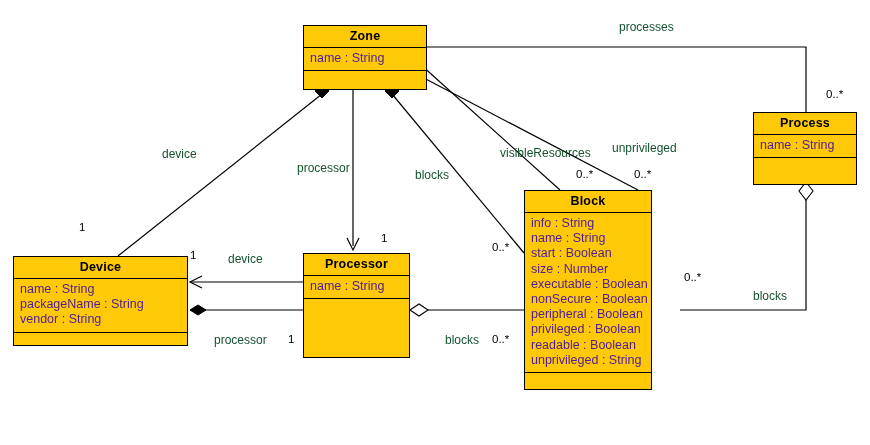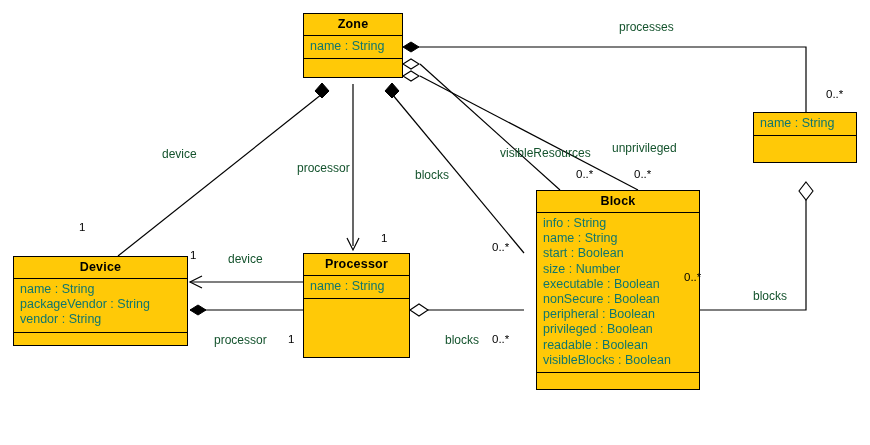--- a/index.html
+++ b/index.html
@@ -118,7 +118,7 @@
     </g>
   </svg>
 
-  <div class="uml-class" style="left:303px; top:13px; width:100px;">
+  <div class="uml-class" style="left:303px; top:25px; width:124px;">
     <div class="uml-name">Zone</div>
     <div class="uml-attrs">
       <div class="uml-attr">name : String</div>

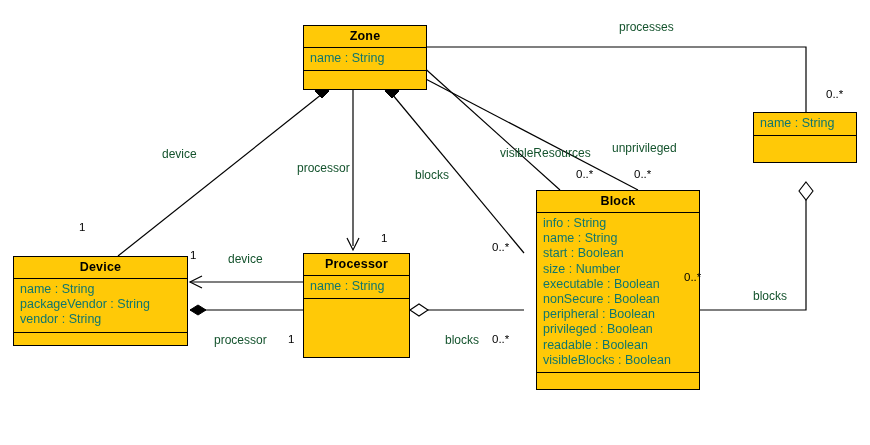--- a/index.html
+++ b/index.html
@@ -45,7 +45,7 @@
     padding: 3px 6px 4px 6px;
     border-bottom: 1px solid #000000;
     font-size: 12.5px;
-    color: #0f766e;
+    color: #4c1d95;
     line-height: 15.2px;
   }
   .uml-attr {

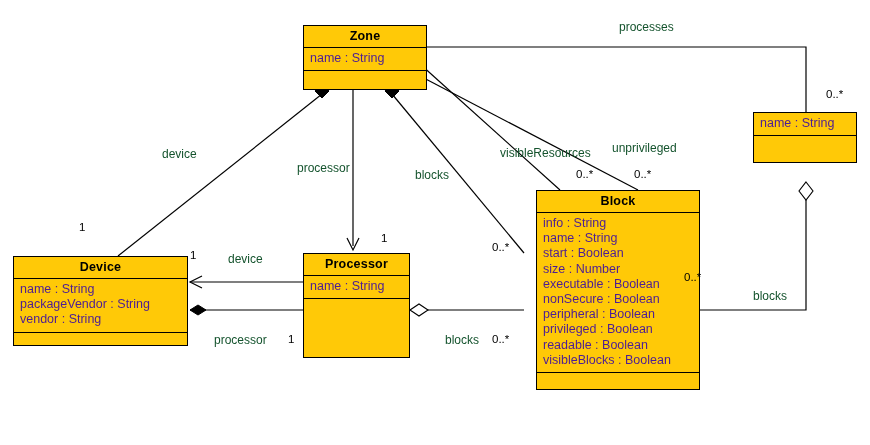--- a/index.html
+++ b/index.html
@@ -127,6 +127,7 @@
   </div>
 
   <div class="uml-class" style="left:753px; top:112px; width:104px;">
+    <div class="uml-name">Process</div>
     <div class="uml-attrs">
       <div class="uml-attr">name : String</div>
     </div>

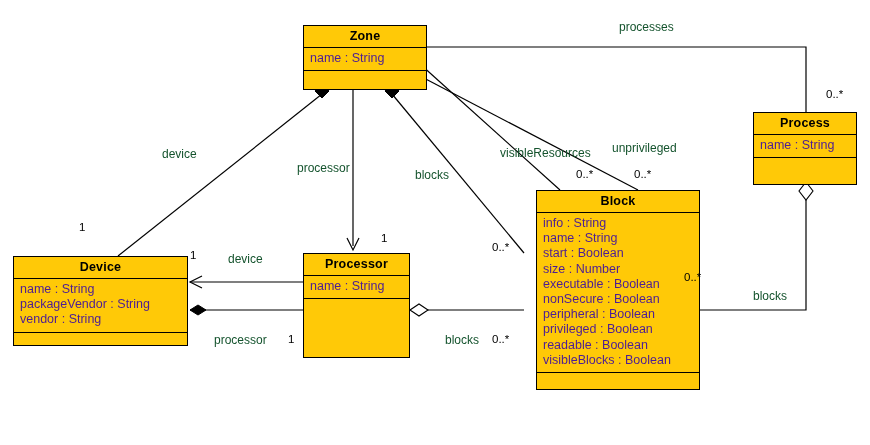--- a/index.html
+++ b/index.html
@@ -152,7 +152,7 @@
     <div class="uml-ops" style="height:58px;"></div>
   </div>
 
-  <div class="uml-class" style="left:536px; top:190px; width:164px;">
+  <div class="uml-class" style="left:524px; top:190px; width:128px;">
     <div class="uml-name">Block</div>
     <div class="uml-attrs">
       <div class="uml-attr">info : String</div>

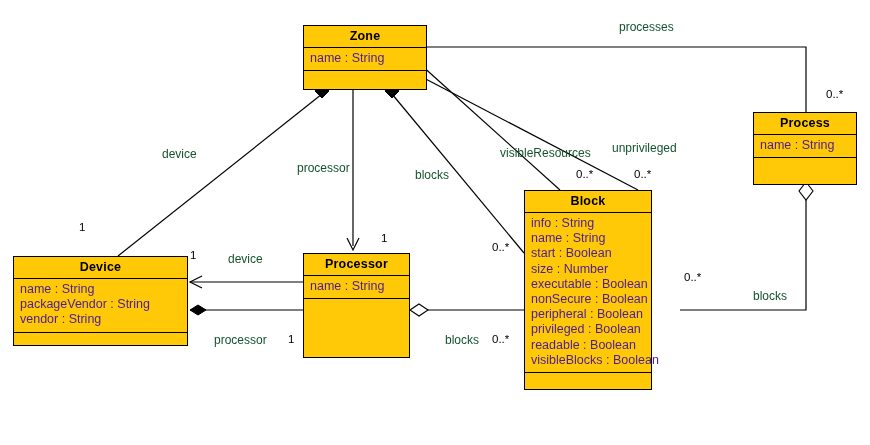--- a/index.html
+++ b/index.html
@@ -138,6 +138,7 @@
     <div class="uml-name">Device</div>
     <div class="uml-attrs">
       <div class="uml-attr">name : String</div>
+      <div class="uml-attr">packageName : String</div>
       <div class="uml-attr">packageVendor : String</div>
       <div class="uml-attr">vendor : String</div>
     </div>

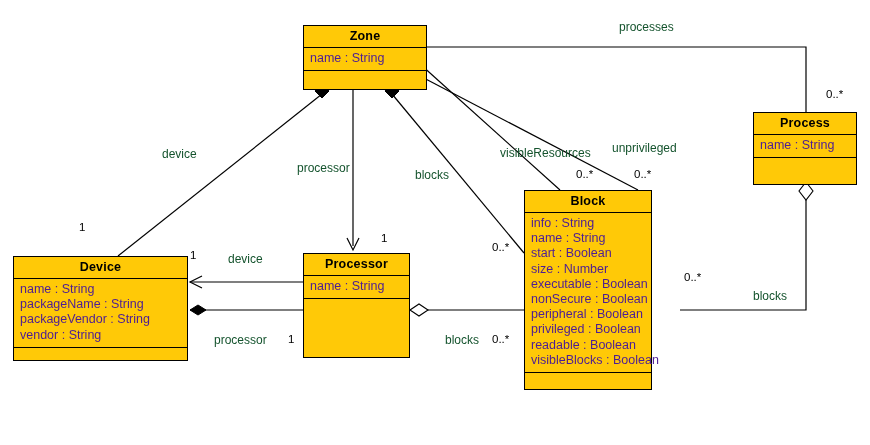--- a/index.html
+++ b/index.html
@@ -139,7 +139,6 @@
     <div class="uml-attrs">
       <div class="uml-attr">name : String</div>
       <div class="uml-attr">packageName : String</div>
-      <div class="uml-attr">packageVendor : String</div>
       <div class="uml-attr">vendor : String</div>
     </div>
     <div class="uml-ops" style="height:12px;"></div>

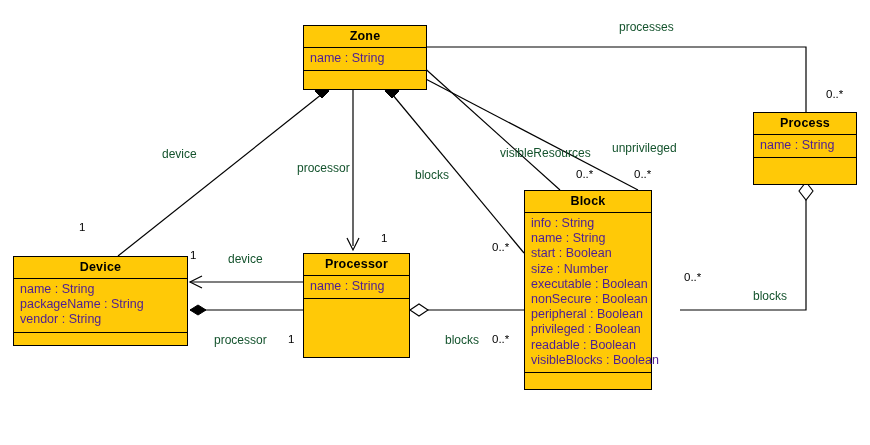--- a/index.html
+++ b/index.html
@@ -164,7 +164,7 @@
       <div class="uml-attr">peripheral : Boolean</div>
       <div class="uml-attr">privileged : Boolean</div>
       <div class="uml-attr">readable : Boolean</div>
-      <div class="uml-attr">visibleBlocks : Boolean</div>
+      <div class="uml-attr">unprivileged : String</div>
     </div>
     <div class="uml-ops" style="height:16px;"></div>
   </div>

